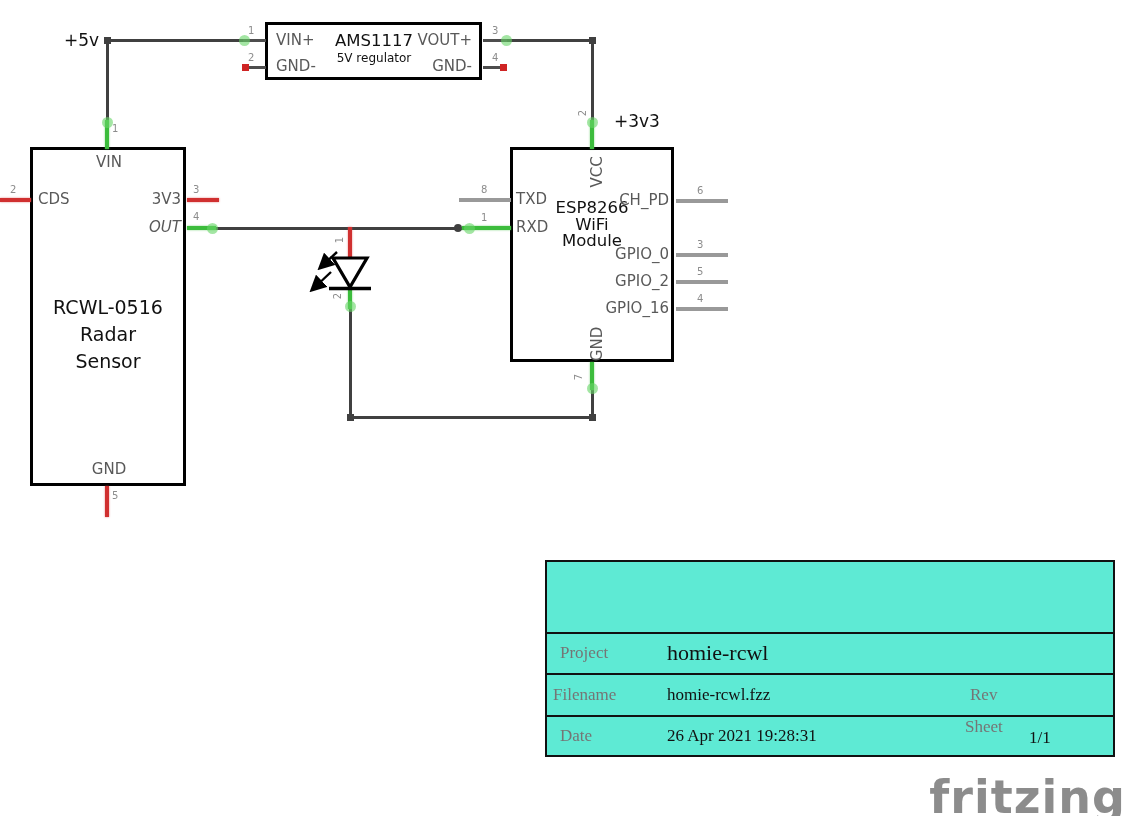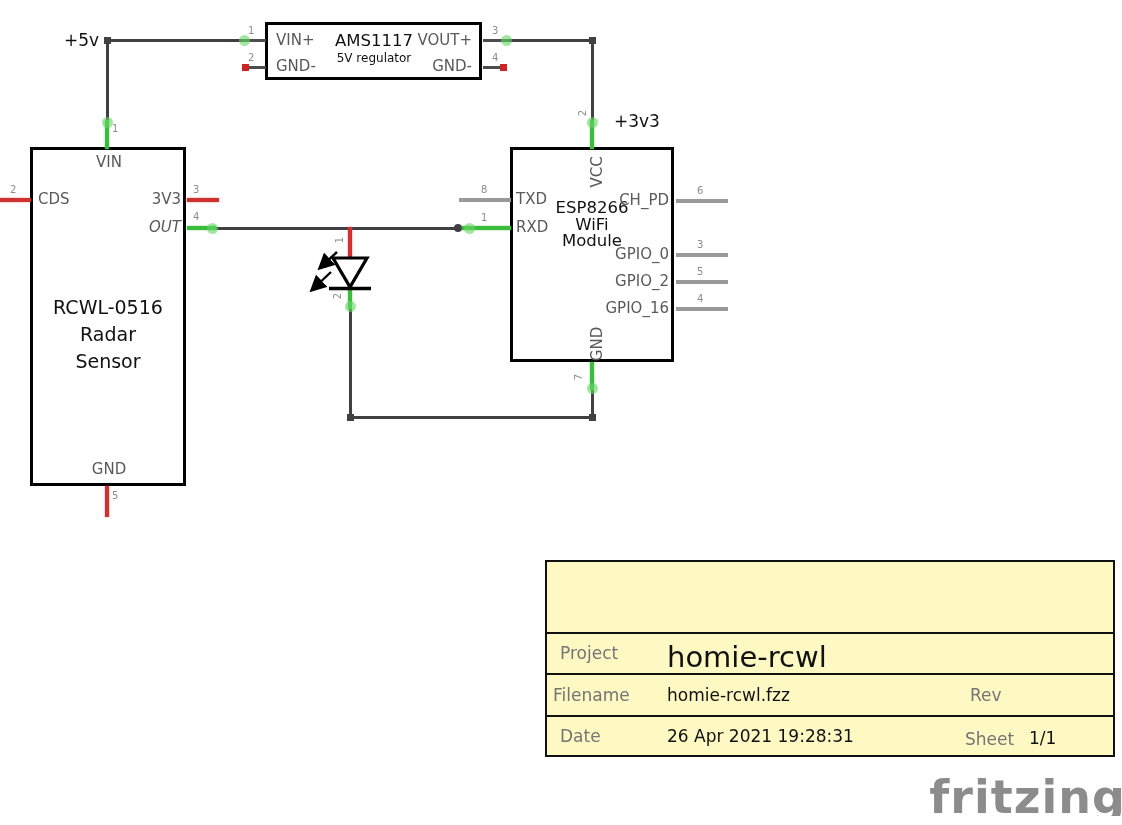--- a/index.html
+++ b/index.html
@@ -29,7 +29,7 @@
   .dot.round{width:8px;height:8px;border-radius:50%;}
   .box{position:absolute;border:3.5px solid #000;background:#fff;}
   
-  #tblock{position:absolute;left:545px;top:560px;width:566px;height:193px;border:2px solid #111;background:#fef9c3;}
+  #tblock{position:absolute;left:545px;top:560px;width:566px;height:193px;border:2px solid #111;background:#5eead4;font-family:Liberation Serif, serif;}
   .tb-line{position:absolute;left:0;width:100%;height:2px;background:#111;}
   .tb-lbl{position:absolute;font-size:17px;color:#757575;white-space:nowrap;}
   .tb-val{position:absolute;font-size:17px;color:#111;white-space:nowrap;}

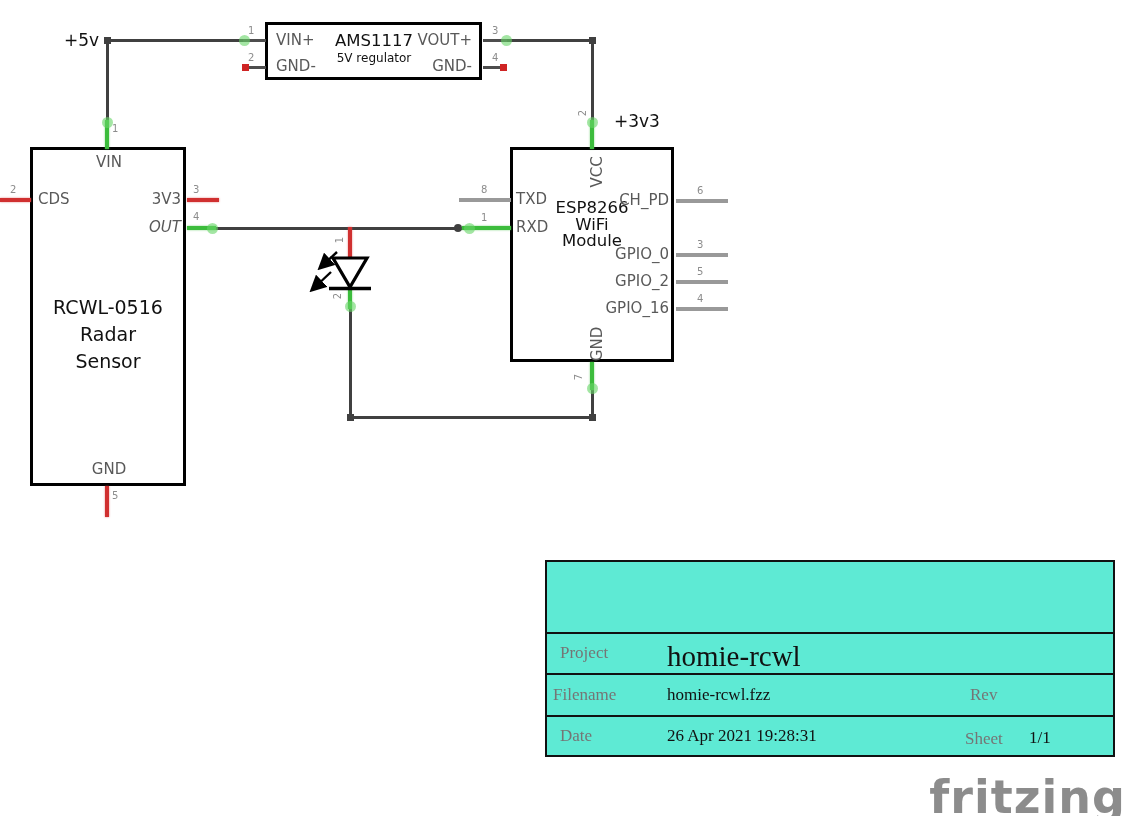--- a/index.html
+++ b/index.html
@@ -33,7 +33,7 @@
   .tb-line{position:absolute;left:0;width:100%;height:2px;background:#111;}
   .tb-lbl{position:absolute;font-size:17px;color:#757575;white-space:nowrap;}
   .tb-val{position:absolute;font-size:17px;color:#111;white-space:nowrap;}
-  .tb-val.big{font-size:29px;}
+  .tb-val.big{font-size:22px;}
   #logo{position:absolute;right:-4px;top:770px;font-size:46px;font-weight:bold;color:#8c8c8c;letter-spacing:1px;}
 </style>
 </head>

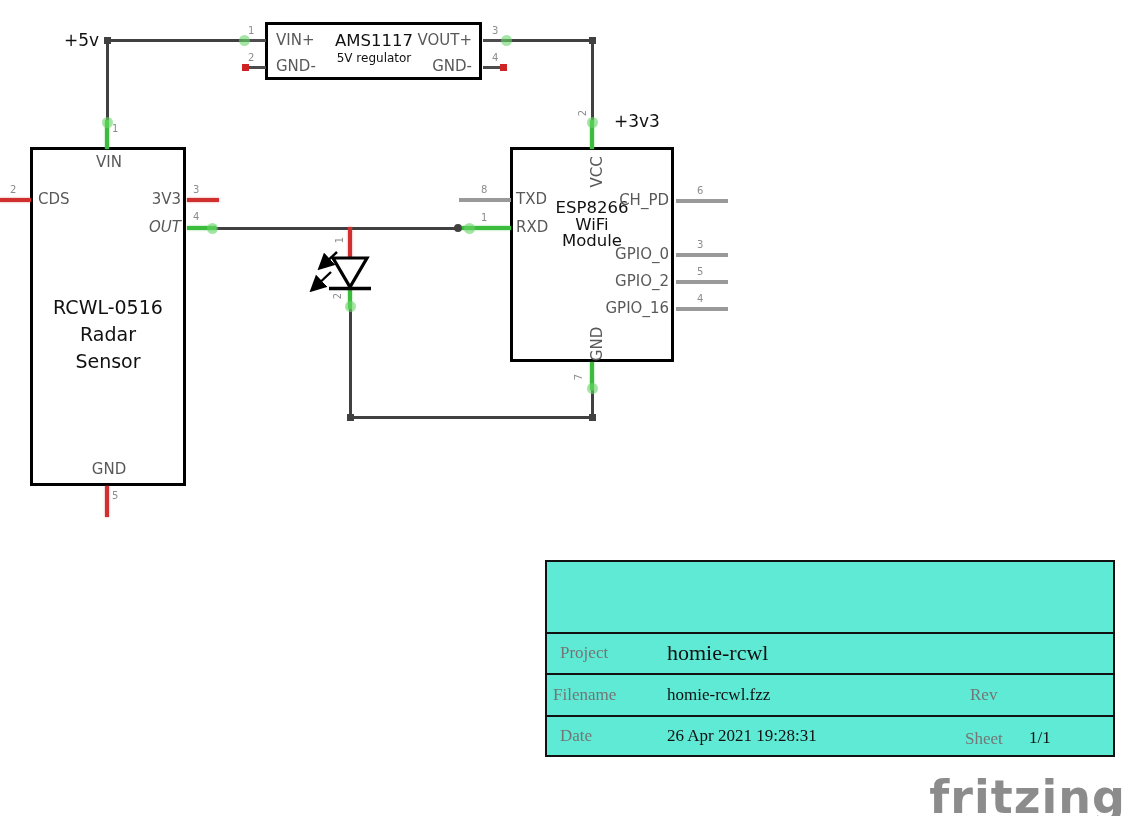--- a/index.html
+++ b/index.html
@@ -161,7 +161,7 @@
     <span class="tb-lbl" style="left:423px;top:123px;">Rev</span>
     <span class="tb-lbl" style="left:13px;top:164px;">Date</span>
     <span class="tb-val" style="left:120px;top:164px;">26 Apr 2021 19:28:31</span>
-    <span class="tb-lbl" style="left:418px;top:167px;">Sheet</span>
+    <span class="tb-lbl" style="left:418px;top:155px;">Sheet</span>
     <span class="tb-val" style="left:482px;top:166px;">1/1</span>
   </div>
 

